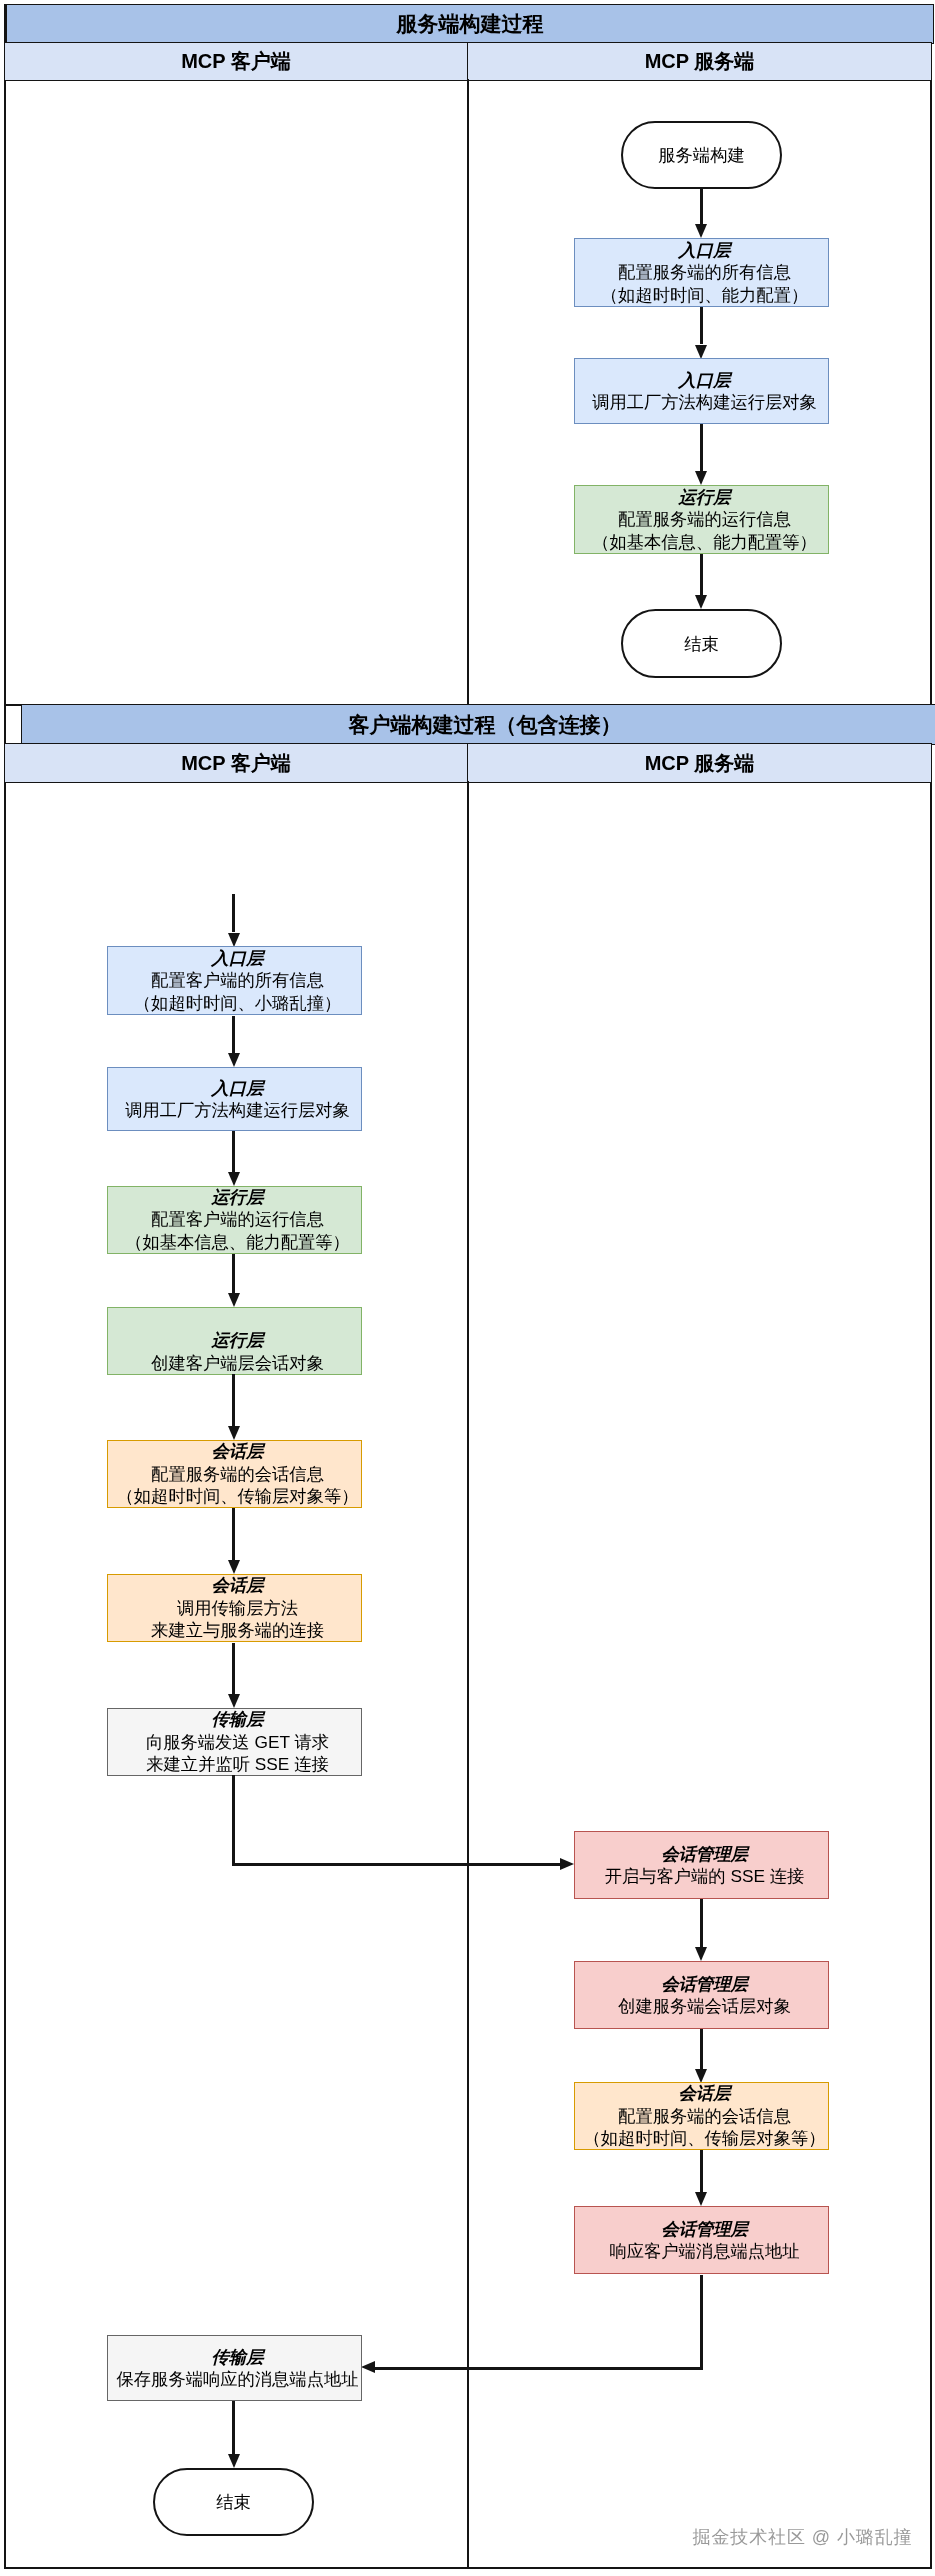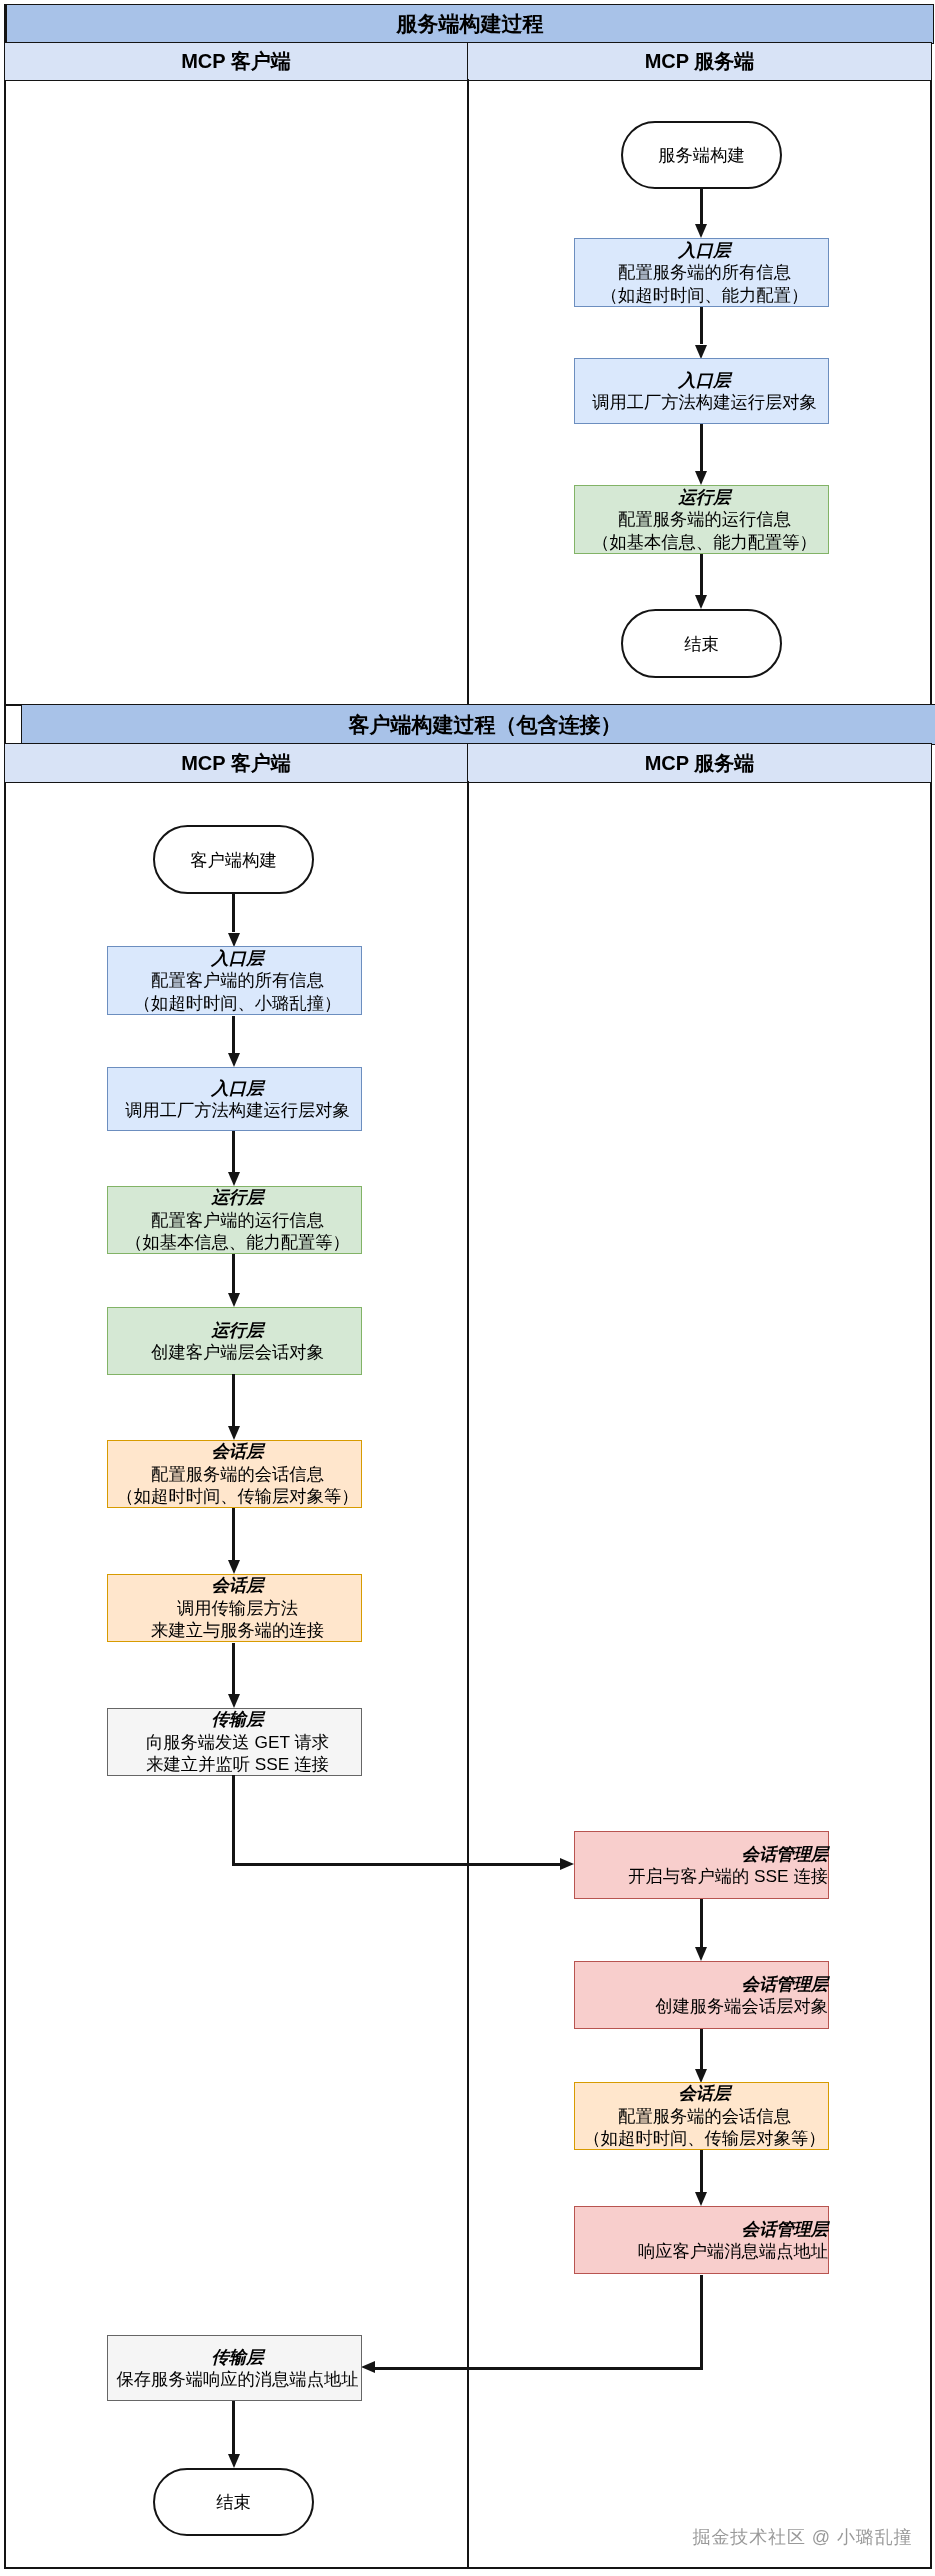--- a/index.html
+++ b/index.html
@@ -18,7 +18,7 @@
         text-align:center;font-size:17.3px;line-height:22.5px;padding-left:6px;}
   .node .node-title{font-weight:bold;font-style:italic;}
   .blue  {background:var(--blue-fill,#dae8fc);  border-color:var(--blue-stroke,#6c8ebf);}
-  .green {background:var(--green-fill,#d5e8d4); border-color:var(--green-stroke,#82b366);}
+  .green {background:var(--green-fill,#d5e8d4); border-color:var(--green-stroke,#82b366);justify-content:flex-end;}
   .orange{background:var(--orange-fill,#ffe6cc);border-color:var(--orange-stroke,#d79b00);}
   .red   {background:var(--red-fill,#f8cecc);   border-color:var(--red-stroke,#b85450);align-items:flex-end;}
   .gray  {background:var(--gray-fill,#f5f5f5);  border-color:var(--gray-stroke,#666666);}

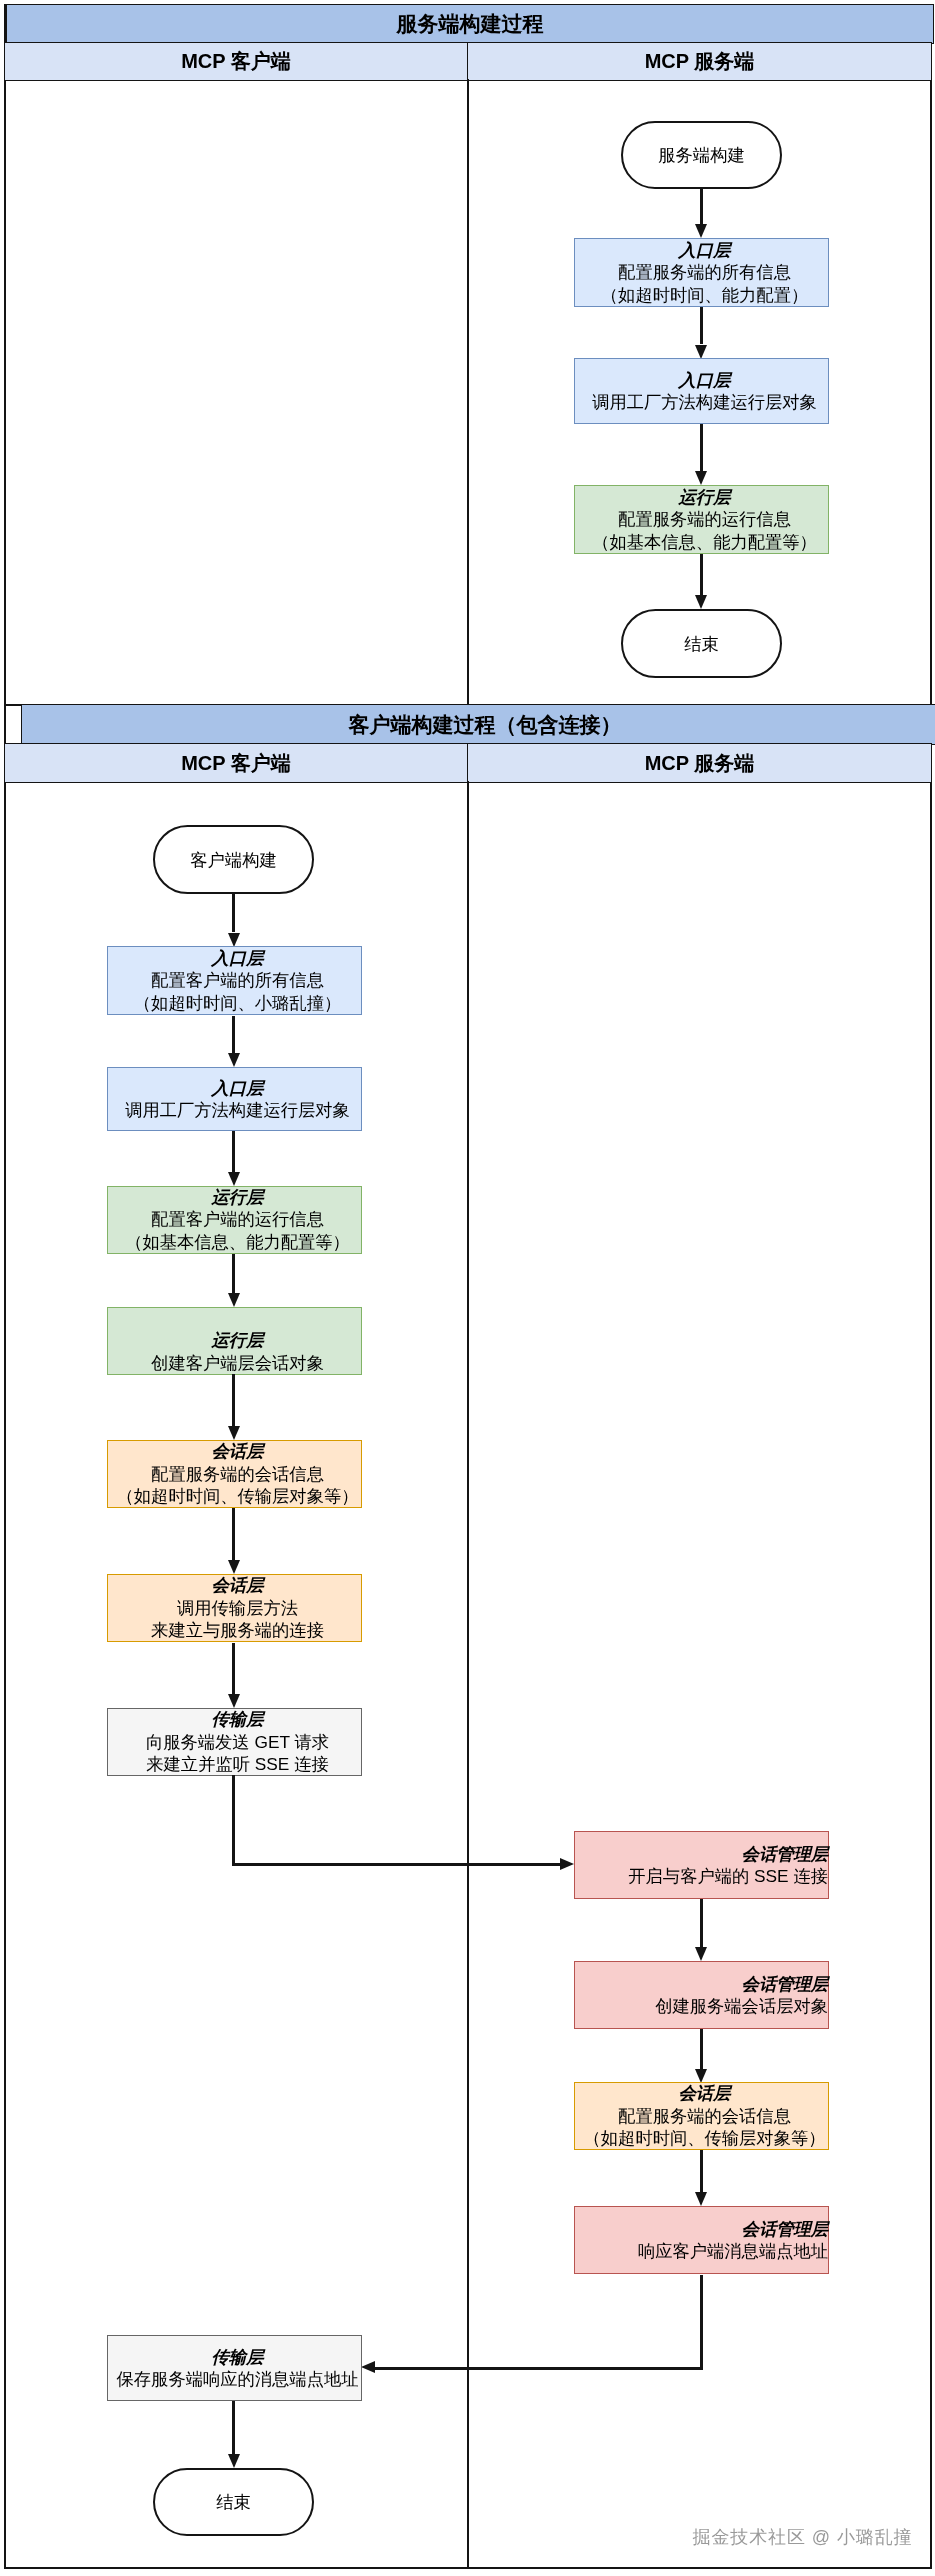--- a/index.html
+++ b/index.html
@@ -103,9 +103,6 @@
   </div>
   <div class="col-divider" style="left:467px;top:781px;height:1786px;"></div>
 
-  <div class="terminator" style="left:153px;top:825px;width:161px;height:69px;">
-    <span>客户端构建</span>
-  </div>
 
   <div class="vline" style="left:232px;top:894px;height:38px;"></div>
   <div class="ah-down" style="left:228px;top:933px;"></div>

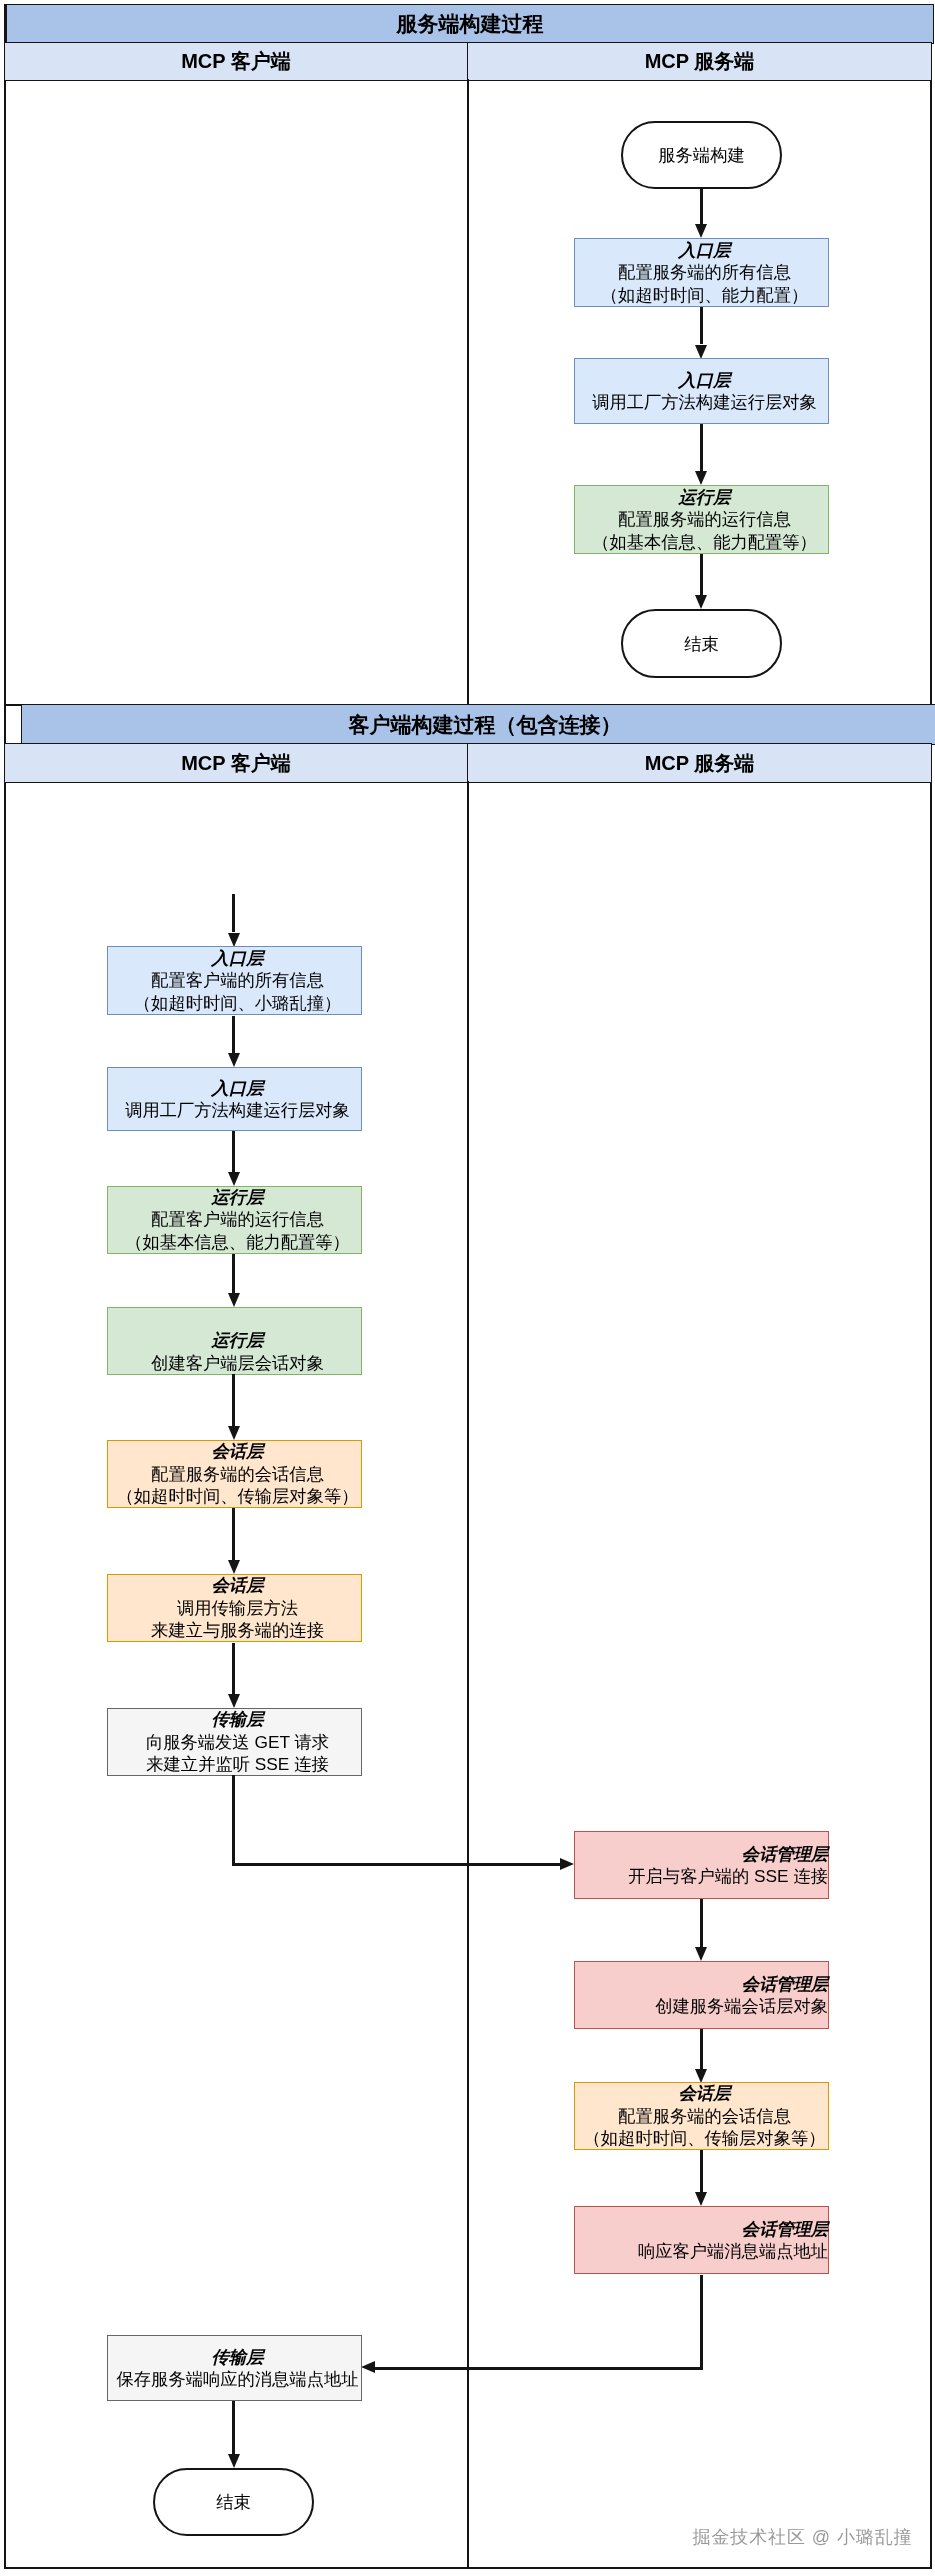--- a/index.html
+++ b/index.html
@@ -20,7 +20,7 @@
   .blue  {background:var(--blue-fill,#dae8fc);  border-color:var(--blue-stroke,#6c8ebf);}
   .green {background:var(--green-fill,#d5e8d4); border-color:var(--green-stroke,#82b366);justify-content:flex-end;}
   .orange{background:var(--orange-fill,#ffe6cc);border-color:var(--orange-stroke,#d79b00);}
-  .red   {background:var(--red-fill,#f8cecc);   border-color:var(--red-stroke,#b85450);align-items:flex-end;}
+  .red   {background:var(--red-fill,#f8cecc);   border-color:var(--red-stroke,#b85450);}
   .gray  {background:var(--gray-fill,#f5f5f5);  border-color:var(--gray-stroke,#666666);}
   .terminator{position:absolute;box-sizing:border-box;border:2.2px solid #141414;border-radius:36px;
         background:#fff;display:flex;align-items:center;justify-content:center;font-size:17.3px;text-align:right;}

